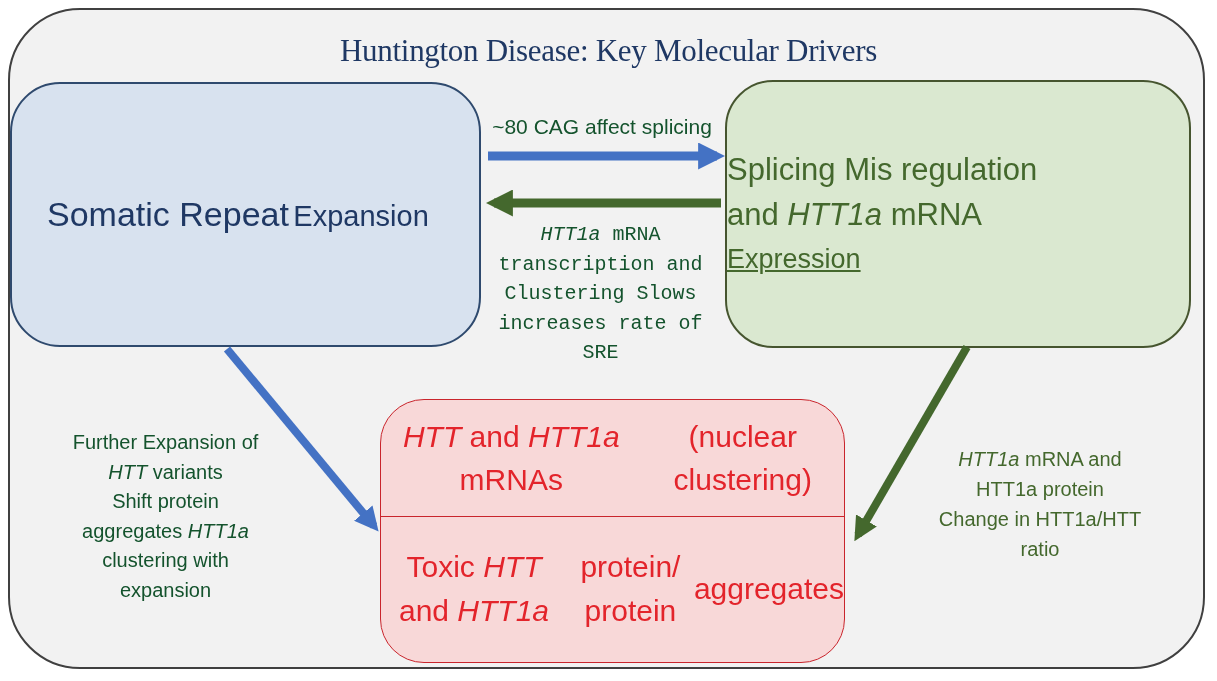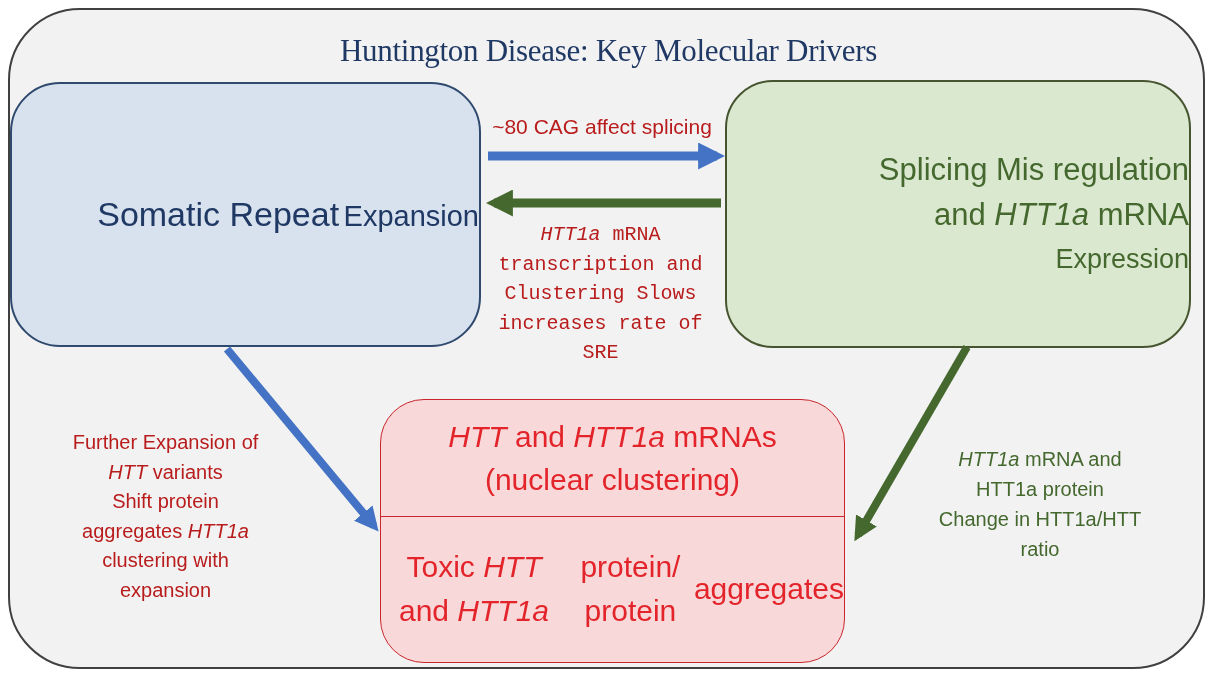--- a/index.html
+++ b/index.html
@@ -96,7 +96,7 @@
     font-size: 20px;
     line-height: 29.5px;
   }
-  .navy { color: #b91c1c; }
+  .navy { color: #14532d; }
   .dkgreen { color: #44682d; }
   .cap-cag {
     left: 462px; top: 114px; width: 280px;

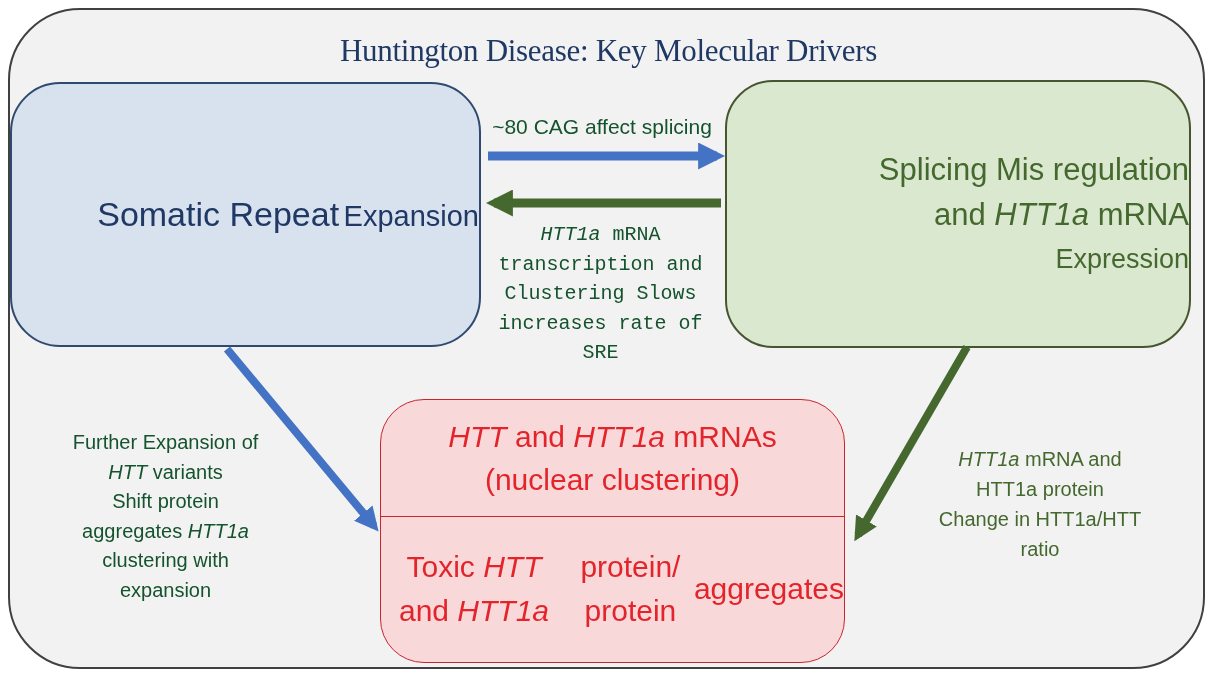--- a/index.html
+++ b/index.html
@@ -37,7 +37,7 @@
     box-sizing: border-box;
     display: flex;
     flex-direction: column;
-    align-items: flex-end;
+    align-items: flex-start;
     justify-content: center;
     text-align: center;
   }

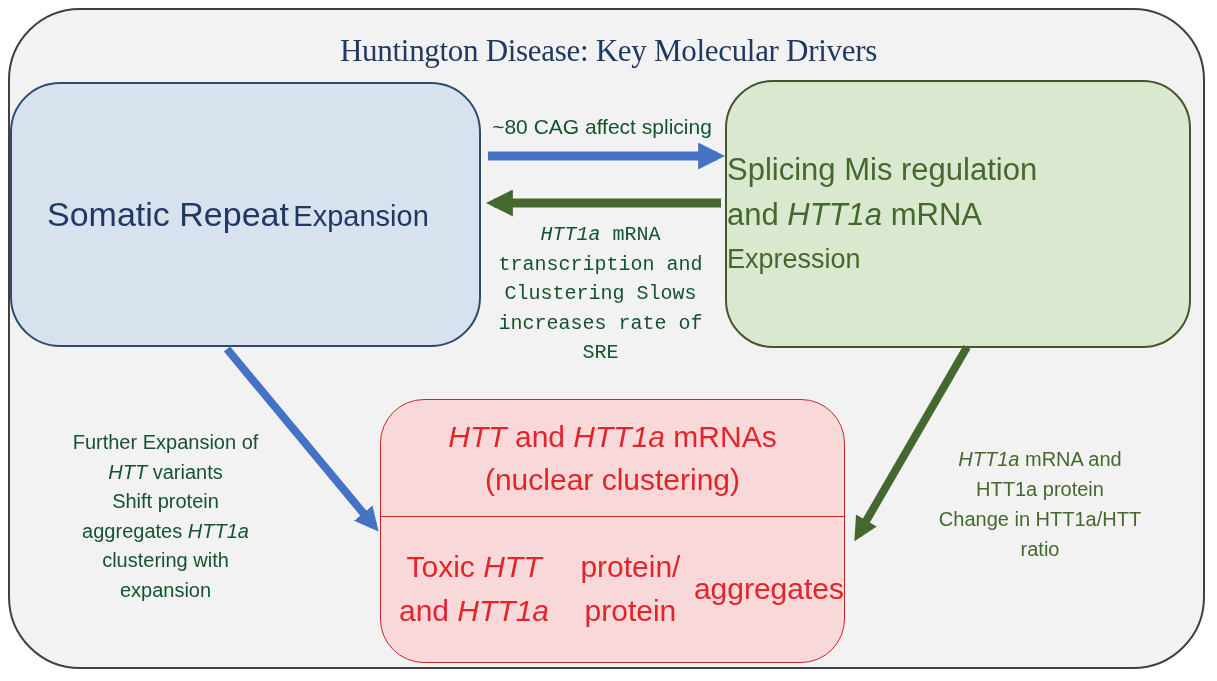--- a/index.html
+++ b/index.html
@@ -62,7 +62,7 @@
     font-size: 31px;
     line-height: 45px;
   }
-  .node-splicing .sub { font-size: 27px; }
+  .node-splicing .sub { font-size: 27px; text-decoration: underline; }
   .node-toxic {
     left: 380px; top: 399px;
     width: 465px; height: 264px;

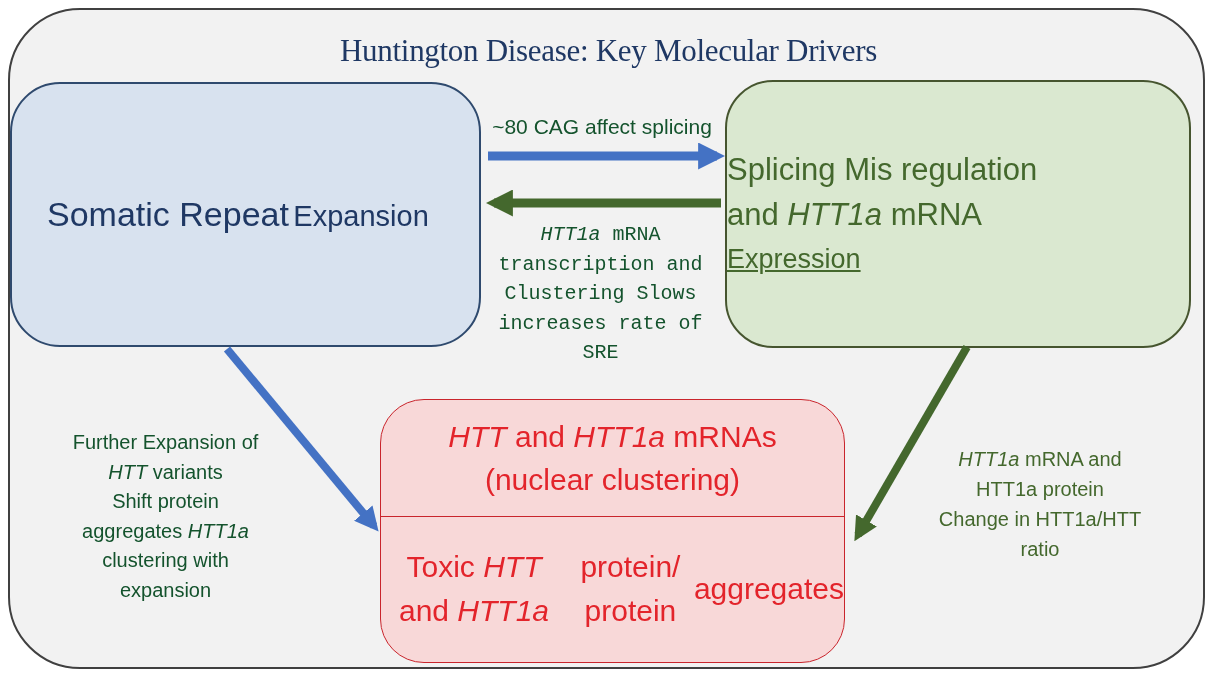--- a/index.html
+++ b/index.html
@@ -77,7 +77,7 @@
     box-sizing: border-box;
     width: 100%;
     height: 115px;
-    display: flex; flex-direction: column;
+    display: flex; flex-direction: row;
     align-items: center; justify-content: center;
     line-height: 43px;
   }

